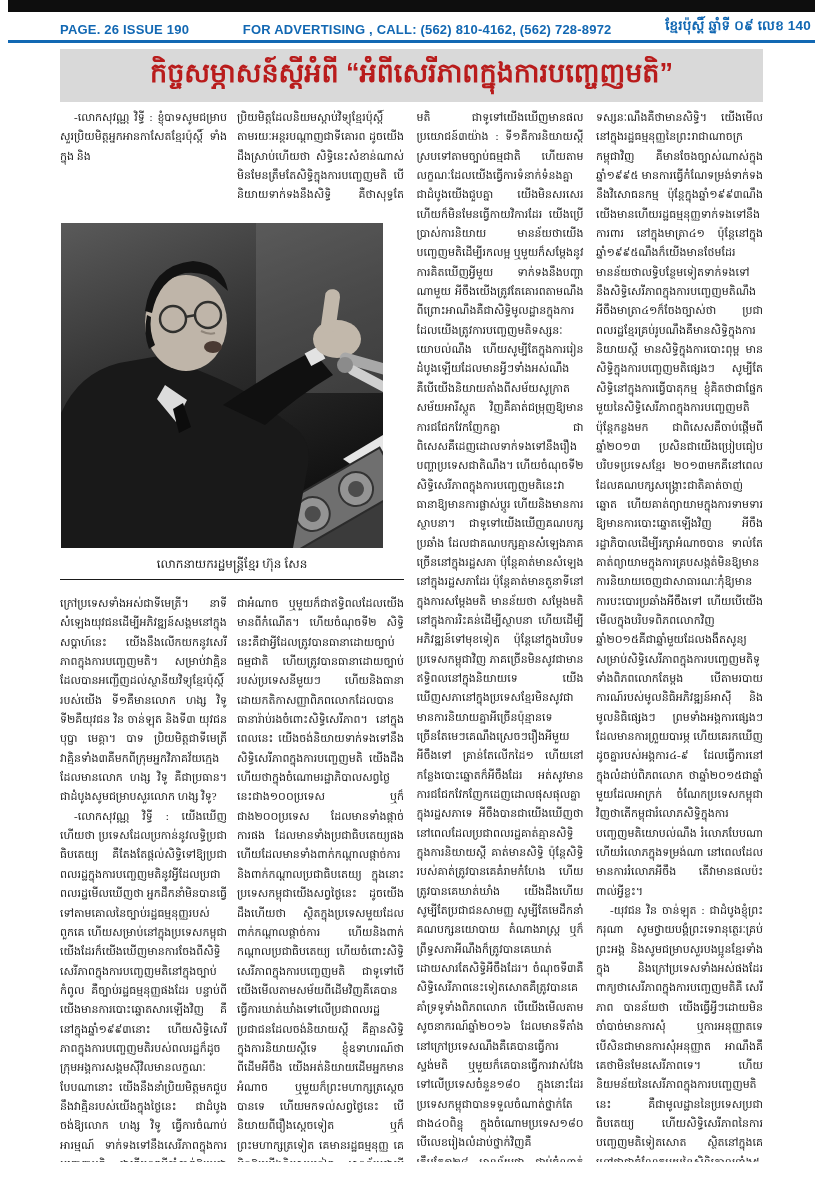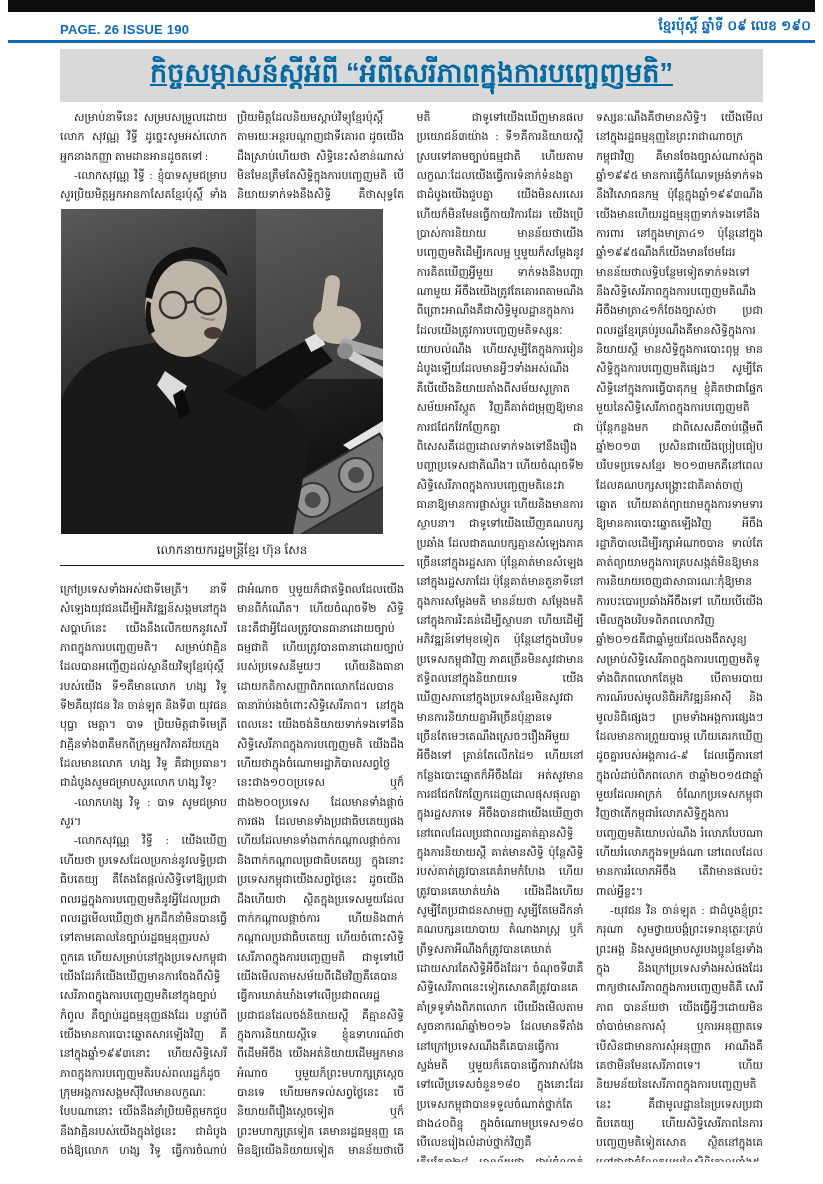--- a/index.html
+++ b/index.html
@@ -53,6 +53,7 @@
 
   <div class="header-row" style="border-bottom-color: rgb(18, 104, 179);">
     <span class="hdr-txt" style="color: rgb(18, 104, 179);">PAGE. 26  ISSUE 190</span>
+    <span class="hdr-txt" style="color: rgb(18, 104, 179);">FOR ADVERTISING ,  CALL: (562) 810-4162, (562) 728-8972</span>
     <span class="hdr-txt hdr-kh" style="color: rgb(18, 104, 179);">ខ្មែរប៉ុស្តិ៍ ឆ្នាំទី ០៩  លេខ ១៩០</span>
   </div>
 

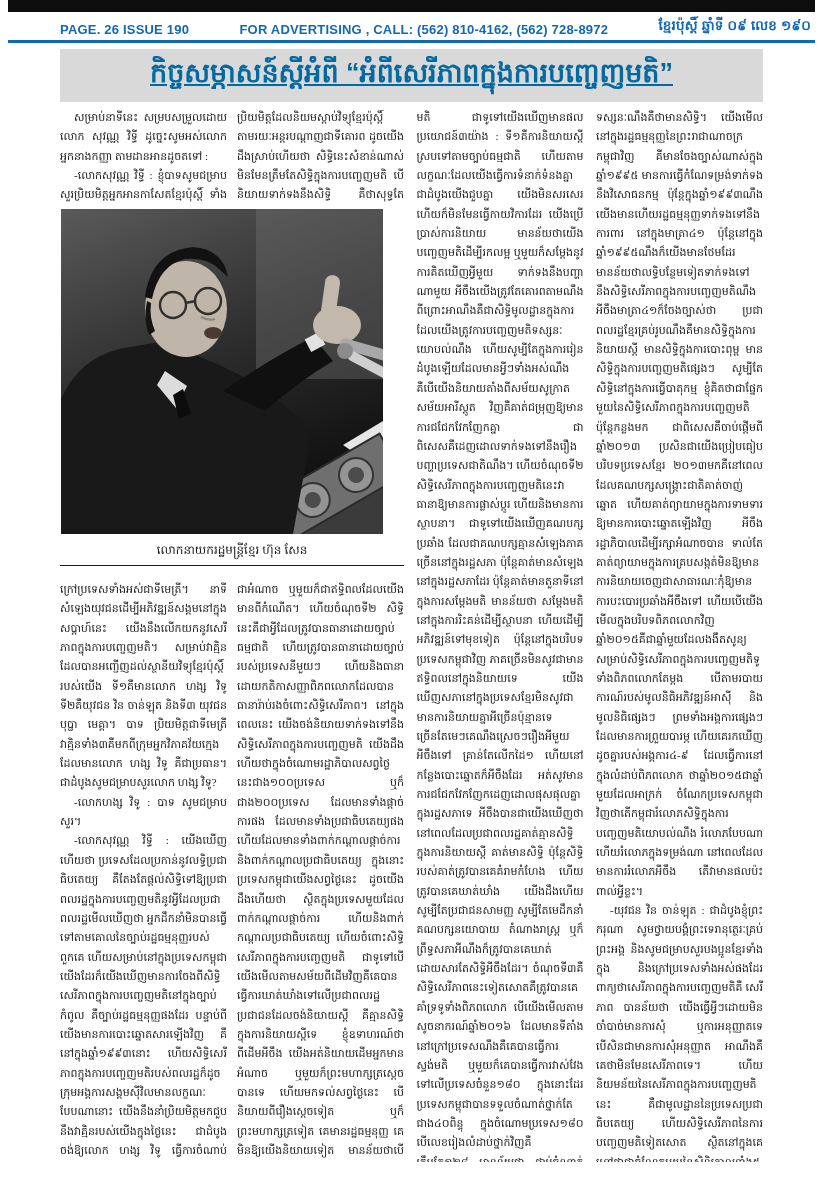--- a/index.html
+++ b/index.html
@@ -54,7 +54,7 @@
   <div class="header-row" style="border-bottom-color: rgb(18, 104, 179);">
     <span class="hdr-txt" style="color: rgb(18, 104, 179);">PAGE. 26  ISSUE 190</span>
     <span class="hdr-txt" style="color: rgb(18, 104, 179);">FOR ADVERTISING ,  CALL: (562) 810-4162, (562) 728-8972</span>
-    <span class="hdr-txt hdr-kh" style="color: rgb(18, 104, 179);">ខ្មែរប៉ុស្តិ៍ ឆ្នាំទី ០៩  លេខ ១៩០</span>
+    <span class="hdr-txt hdr-kh" style="color: rgb(18, 104, 179);">ខ្មែរប៉ុស្តិ៍ ឆ្នាំទី ០៩  លេខ 140</span>
   </div>
 
   <div class="banner" style="background: rgb(217, 217, 217);">

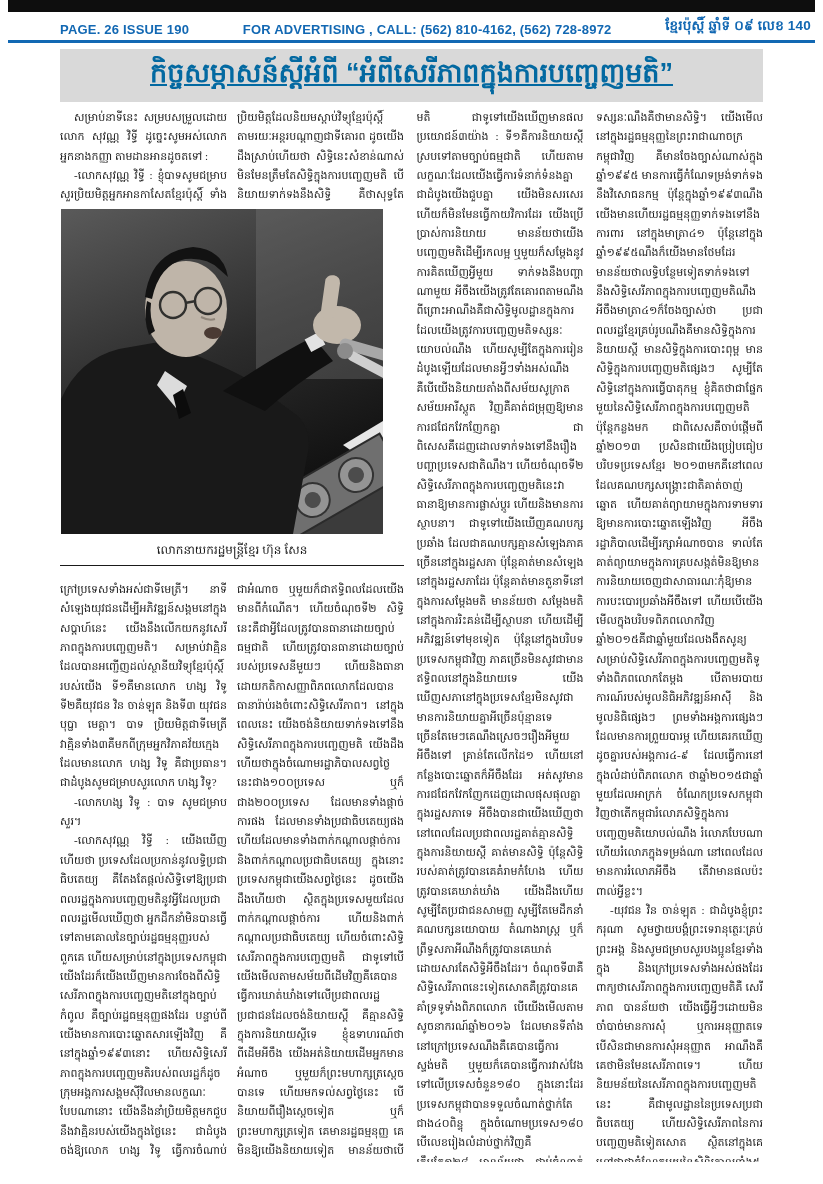--- a/index.html
+++ b/index.html
@@ -19,7 +19,7 @@
     position:absolute; left:60px; top:49px; width:703px; height:53px; background:#d9d9d9;
     display:flex; align-items:center; justify-content:center;
   }
-  .banner-title { font-size:27px; font-weight:bold; color:#0369a1; white-space:nowrap; overflow:hidden;text-decoration:underline; }
+  .banner-title { font-size:27px; font-weight:bold; color:#b91c1c; white-space:nowrap; overflow:hidden; }
   .article {
     position:absolute; left:60px; top:108px; width:703px; height:1054px;
     display:flex; justify-content:space-between;

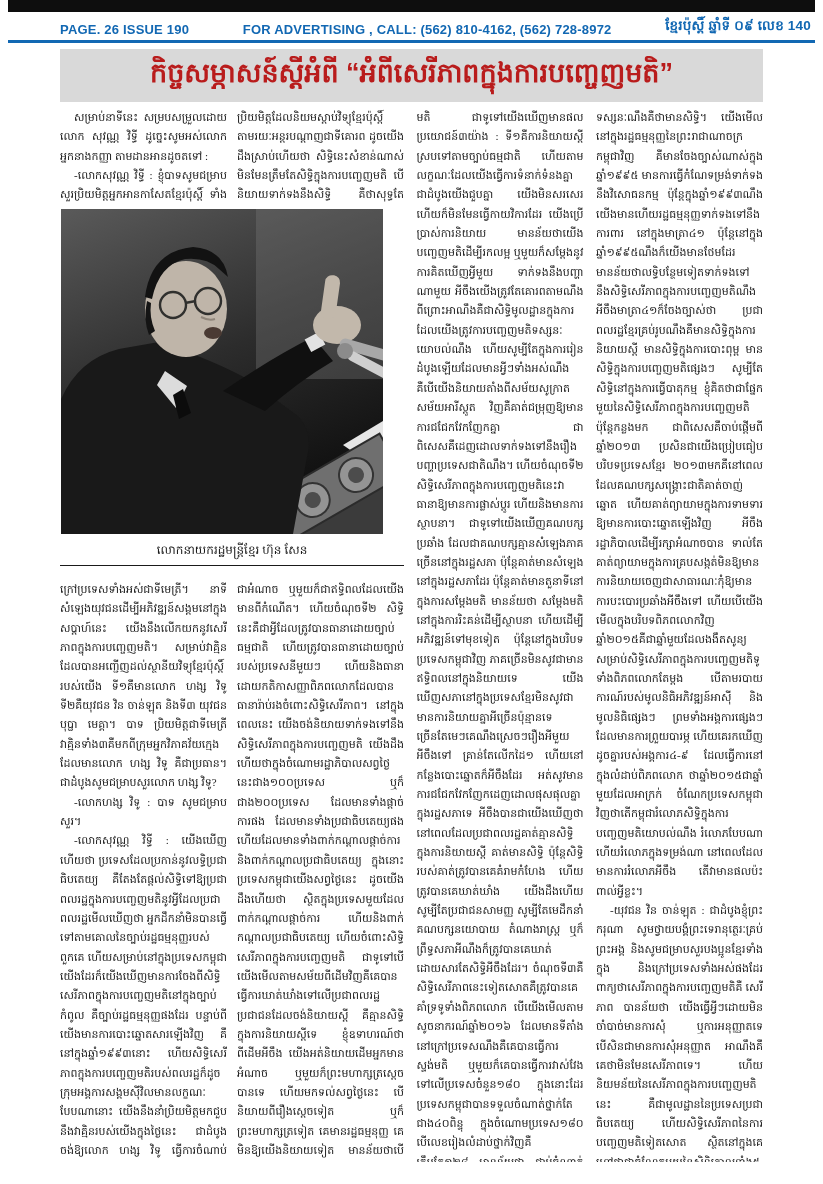--- a/index.html
+++ b/index.html
@@ -66,7 +66,6 @@
     <div class="left-block">
       <div class="left-top">
         <div class="col">
-            <p class="para">សម្រាប់នាទីនេះ សម្របសម្រួលដោយលោក សុវណ្ណ វិទ្ធី ដូច្នេះសូមអស់លោក អ្នកនាងកញ្ញា តាមដានអានដូចតទៅ :</p>
             <p class="para"><b class="lead">-លោកសុវណ្ណ វិទ្ធី : </b>ខ្ញុំបាទសូមជម្រាបសួរប្រិយមិត្តអ្នកអានកាសែតខ្មែរប៉ុស្តិ៍ ទាំងក្នុង និង</p>
           </div>
         <div class="col">

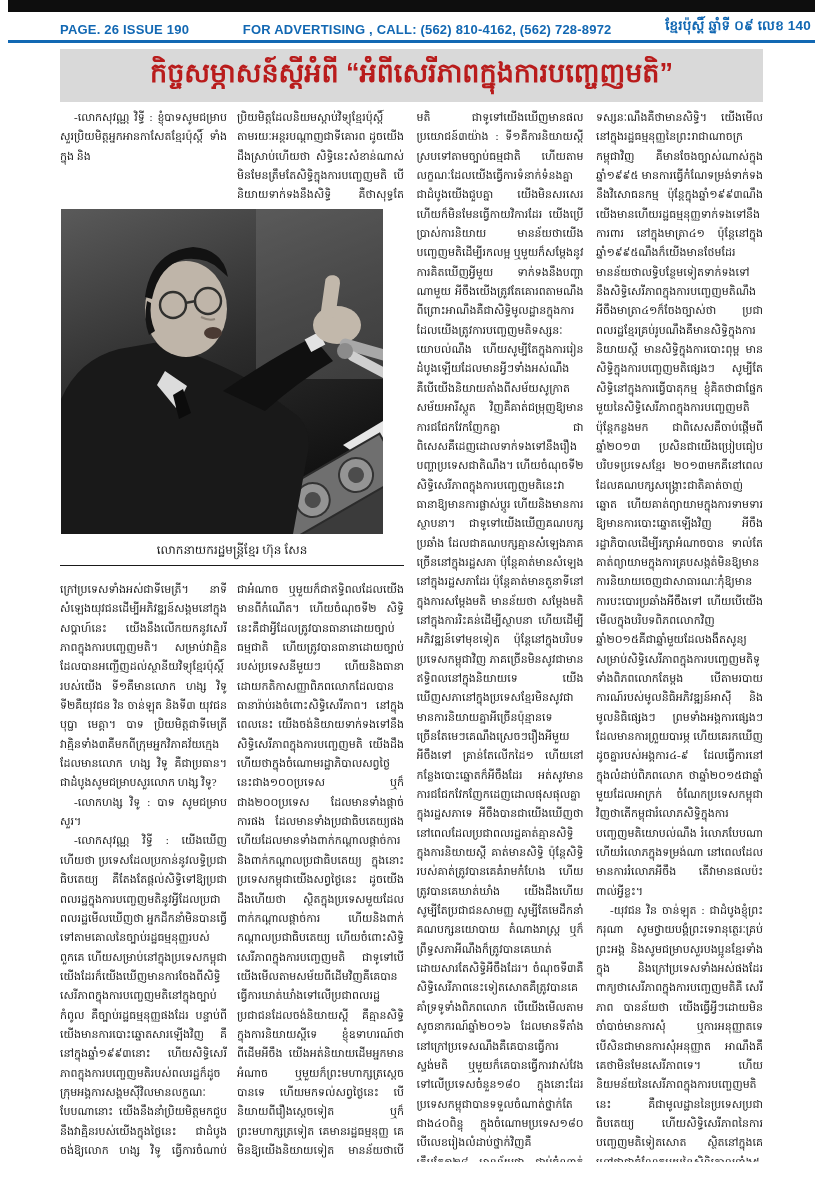--- a/index.html
+++ b/index.html
@@ -28,7 +28,7 @@
   .left-block { width:344px; display:flex; flex-direction:column; }
   .left-top { display:flex; justify-content:space-between; height:97px; overflow:hidden; }
   .left-top .col { height:97px; }
-  .photo-wrap { margin-top:4px; }
+  .photo-wrap { margin-top:18px; }
   svg.photo { display:block; width:322px; height:325px; margin-left:1px; }
   .caption { text-align:center; font-size:12px; color:#1a1a1a; padding:8px 0 5px 0;
              font-family:"Liberation Serif", serif; }

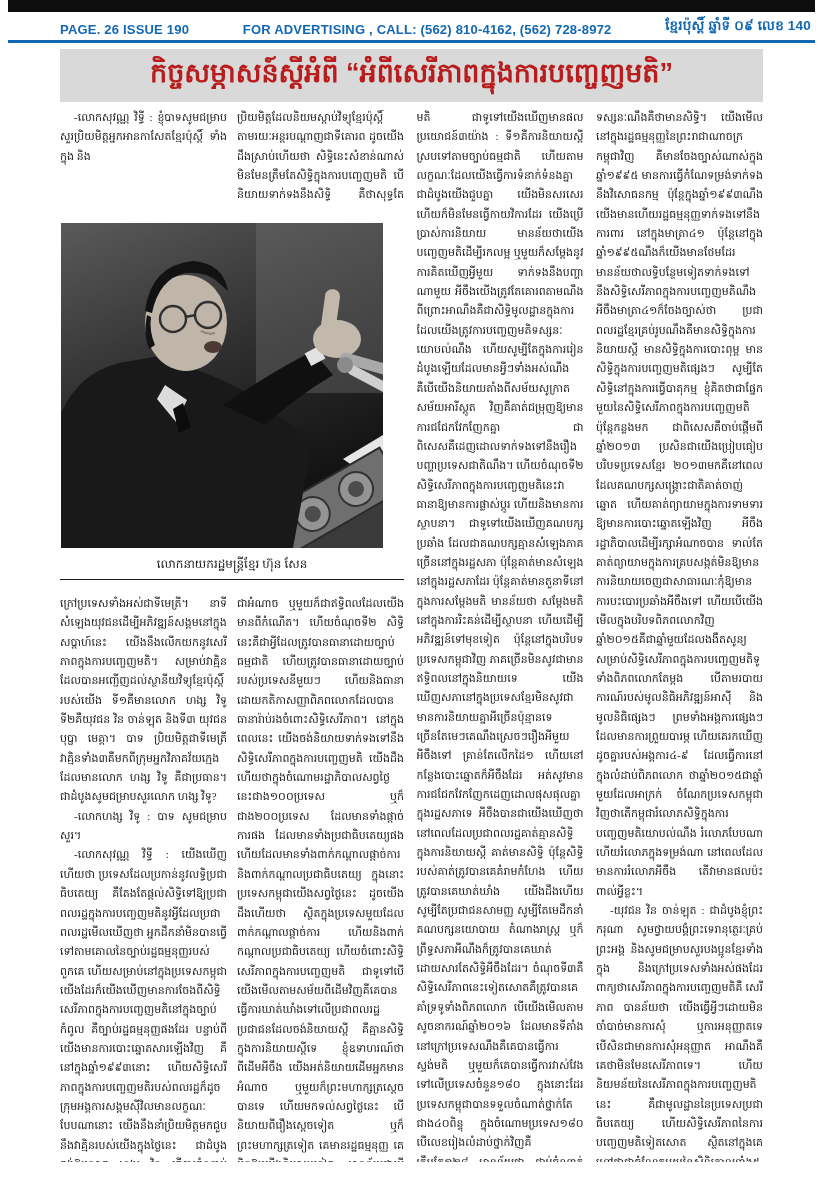--- a/index.html
+++ b/index.html
@@ -132,7 +132,6 @@
       <div class="left-bottom">
         <div class="col">
             <p class="para noindent">ក្រៅប្រទេសទាំងអស់ជាទីមេត្រី។ នាទីសំឡេងយុវជនដើម្បីអភិវឌ្ឍន៍សង្គមនៅក្នុងសប្តាហ៍នេះ យើងនឹងលើកយកនូវសេរីភាពក្នុងការបញ្ចេញមតិ។ សម្រាប់វាគ្មិនដែលបានអញ្ជើញដល់ស្ថានីយវិទ្យុខ្មែរប៉ុស្តិ៍របស់យើង ទី១គឺមានលោក ហង្ស វិទូ ទី២គឺយុវជន វិន ចាន់ឡុត និងទី៣ យុវជន បុប្ផា មេគ្គា។ បាទ ប្រិយមិត្តជាទីមេត្រី វាគ្មិនទាំង៣គឺមកពីក្រុមអ្នកវិភាគវ័យក្មេង ដែលមានលោក ហង្ស វិទូ គឺជាប្រធាន។ ជាដំបូងសូមជម្រាបសួរលោក ហង្ស វិទូ?</p>
-            <p class="para"><b class="lead">-លោកហង្ស វិទូ : </b>បាទ សូមជម្រាបសួរ។</p>
             <p class="para"><b class="lead">-លោកសុវណ្ណ វិទ្ធី : </b>យើងឃើញហើយថា ប្រទេសដែលប្រកាន់នូវលទ្ធិប្រជាធិបតេយ្យ គឺតែងតែផ្តល់សិទ្ធិទៅឱ្យប្រជាពលរដ្ឋក្នុងការបញ្ចេញមតិនូវអ្វីដែលប្រជាពលរដ្ឋមើលឃើញថា អ្នកដឹកនាំមិនបានធ្វើទៅតាមគោលនៃច្បាប់រដ្ឋធម្មនុញ្ញរបស់ពួកគេ ហើយសម្រាប់នៅក្នុងប្រទេសកម្ពុជាយើងដែរក៏យើងឃើញមានការចែងពីសិទ្ធិសេរីភាពក្នុងការបញ្ចេញមតិនៅក្នុងច្បាប់កំពូល គឺច្បាប់រដ្ឋធម្មនុញ្ញផងដែរ បន្ទាប់ពីយើងមានការបោះឆ្នោតសារឡើងវិញ គឺនៅក្នុងឆ្នាំ១៩៩៣នោះ ហើយសិទ្ធិសេរីភាពក្នុងការបញ្ចេញមតិរបស់ពលរដ្ឋក៏ដូចក្រុមអង្គការសង្គមស៊ីវិលមានលក្ខណៈបែបណានោះ យើងនឹងនាំប្រិយមិត្តមកជួបនឹងវាគ្មិនរបស់យើងក្នុងថ្ងៃនេះ ជាដំបូងចង់ឱ្យលោក ហង្ស វិទូ ធ្វើការចំណាប់អារម្មណ៍ ទាក់ទងទៅនឹងសេរីភាពក្នុងការបញ្ចេញមតិ ថាតើហេតុអ្វីចាំបាច់ឱ្យប្រជាពលរដ្ឋមានសិទ្ធិសេរីភាពក្នុងការបញ្ចេញមតិ?</p>
           </div>
         <div class="col">

